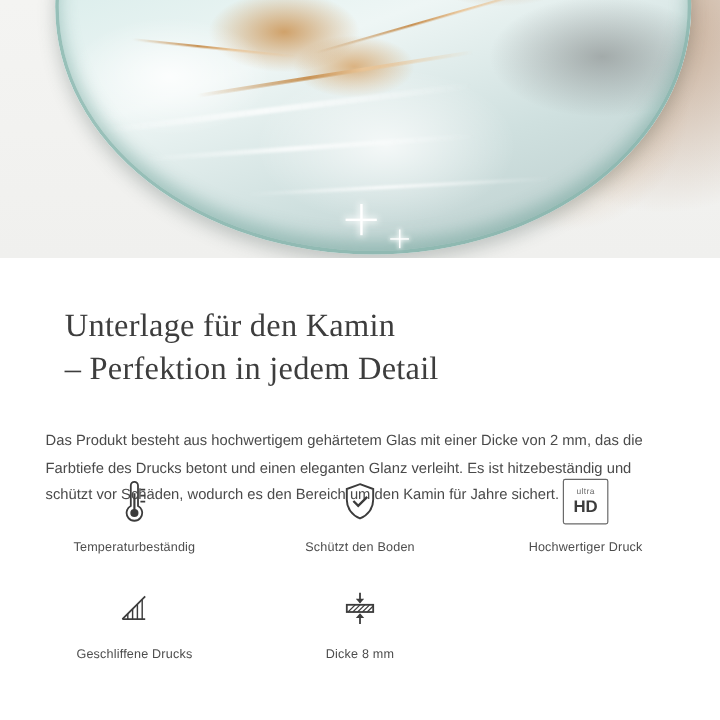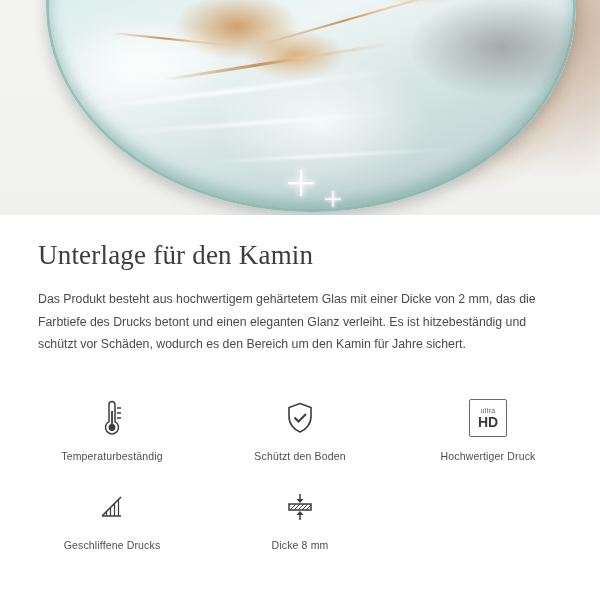--- a/index.html
+++ b/index.html
@@ -117,7 +117,7 @@
     width: 600px;
   }
   .headline {
-    margin: 0;
+    margin: 16px;
     padding: 23px 38px 0 38px;
     font-family: "Liberation Serif", serif;
     font-weight: 400;

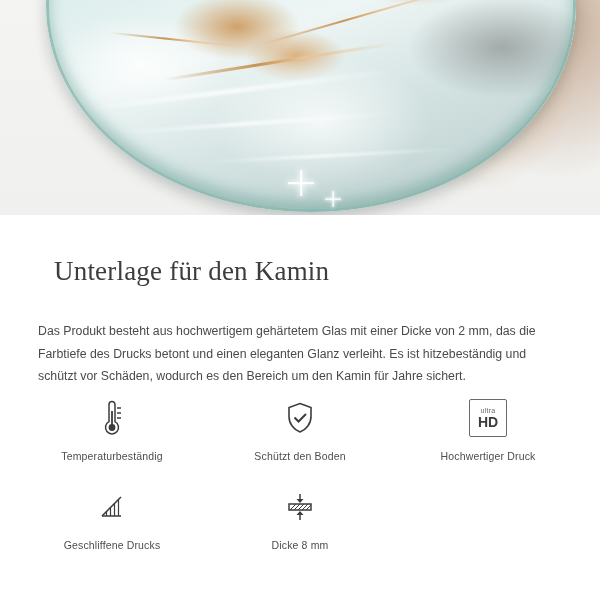--- a/index.html
+++ b/index.html
@@ -214,6 +214,7 @@
   <div class="content">
     <h1 class="headline">
       <span>Unterlage für den Kamin</span>
+      <span class="l2">– Perfektion in jedem Detail</span>
     </h1>
     <p class="body-copy">Das Produkt besteht aus hochwertigem gehärtetem Glas mit einer Dicke von 2 mm, das die Farbtiefe des Drucks betont und einen eleganten Glanz verleiht. Es ist hitzebeständig und schützt vor Schäden, wodurch es den Bereich um den Kamin für Jahre sichert.</p>
   </div>

